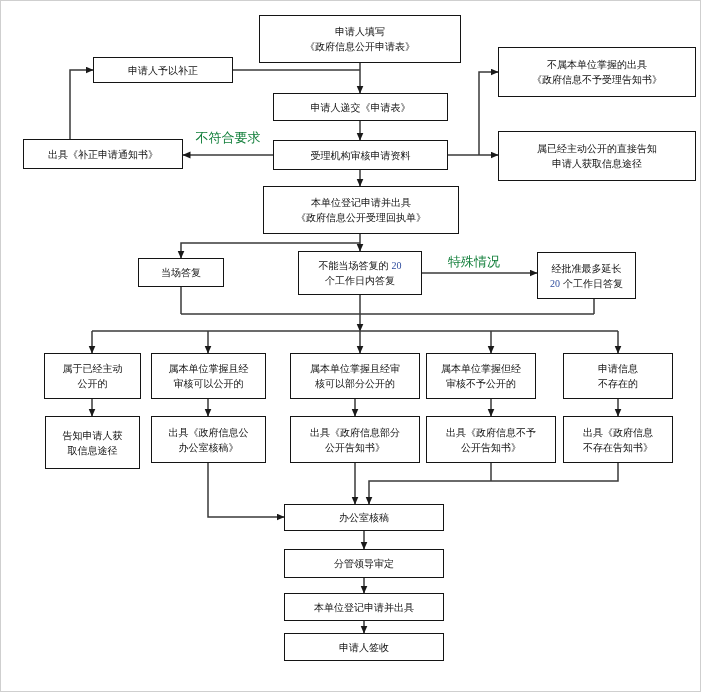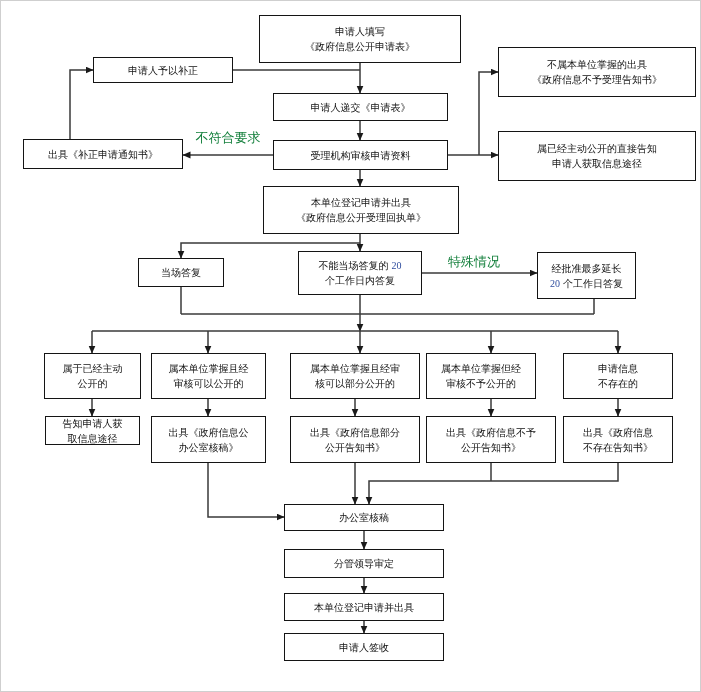--- a/index.html
+++ b/index.html
@@ -127,7 +127,7 @@
   <div class="box" style="left:562px;top:352px;width:110px;height:46px">申请信息
 不存在的</div>
 
-  <div class="box" style="left:44px;top:415px;width:95px;height:29px">告知申请人获
+  <div class="box" style="left:44px;top:415px;width:95px;height:53px">告知申请人获
 取信息途径</div>
   <div class="box" style="left:150px;top:415px;width:115px;height:47px">出具《政府信息公
 办公室核稿》</div>

